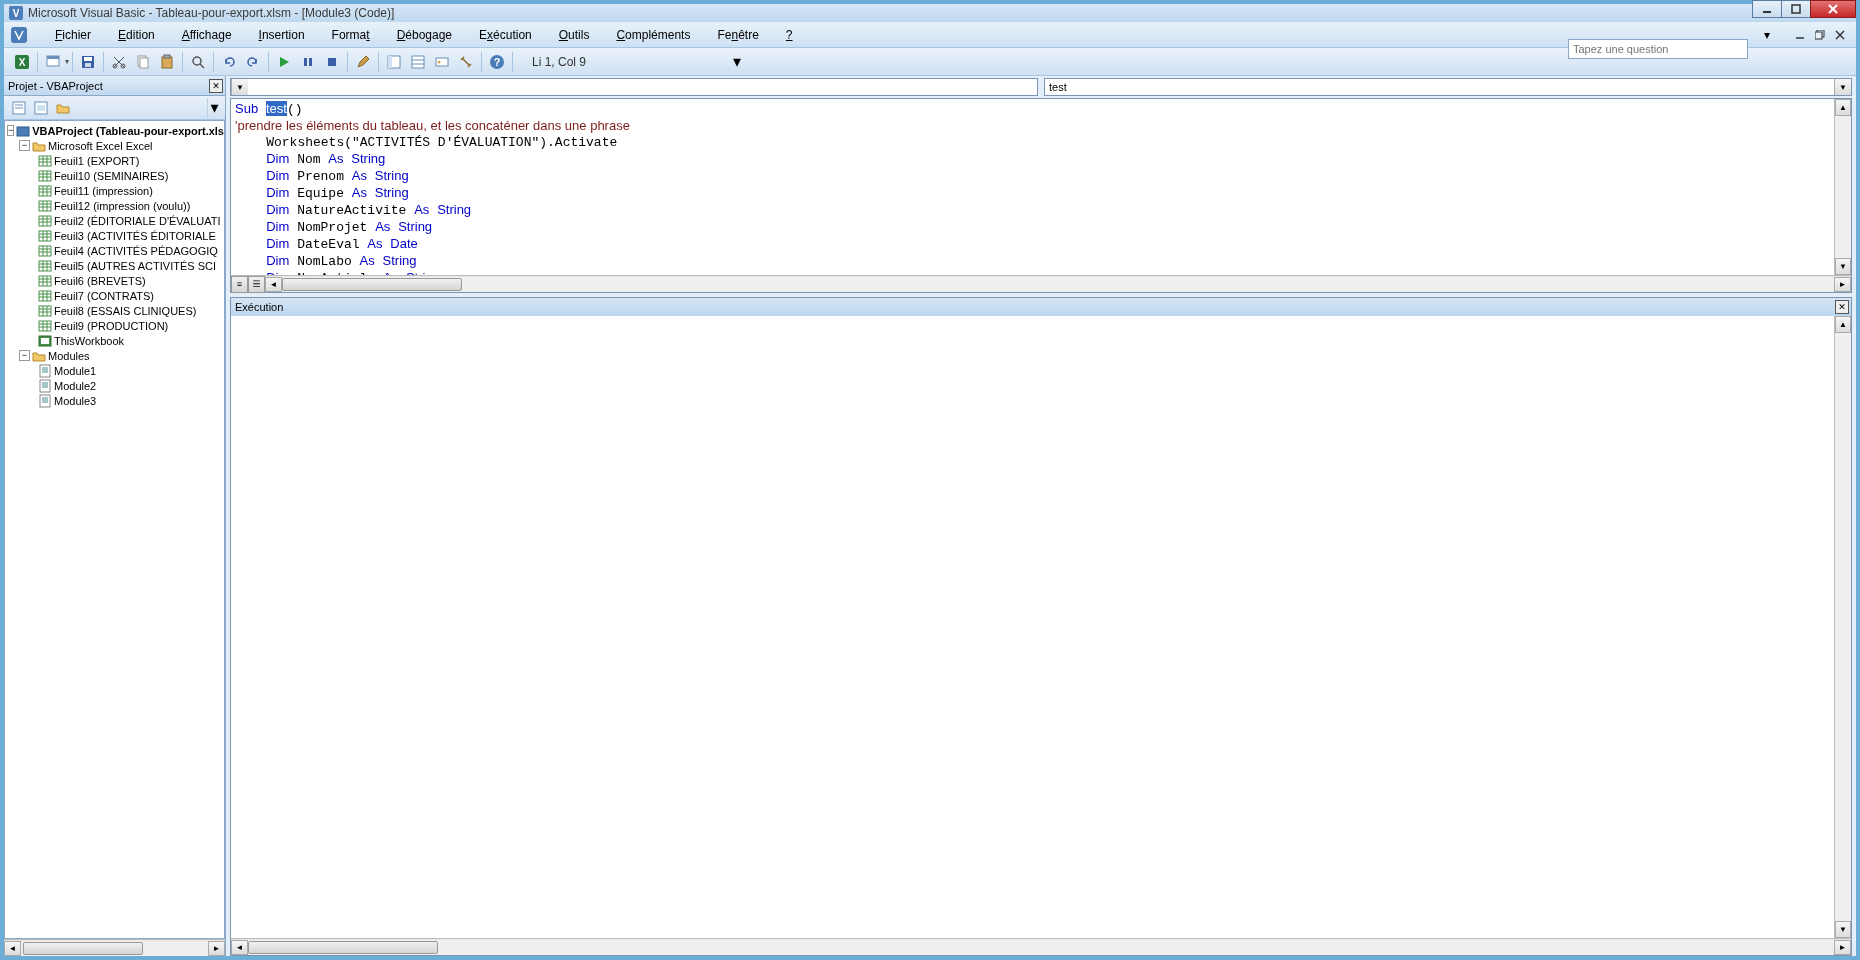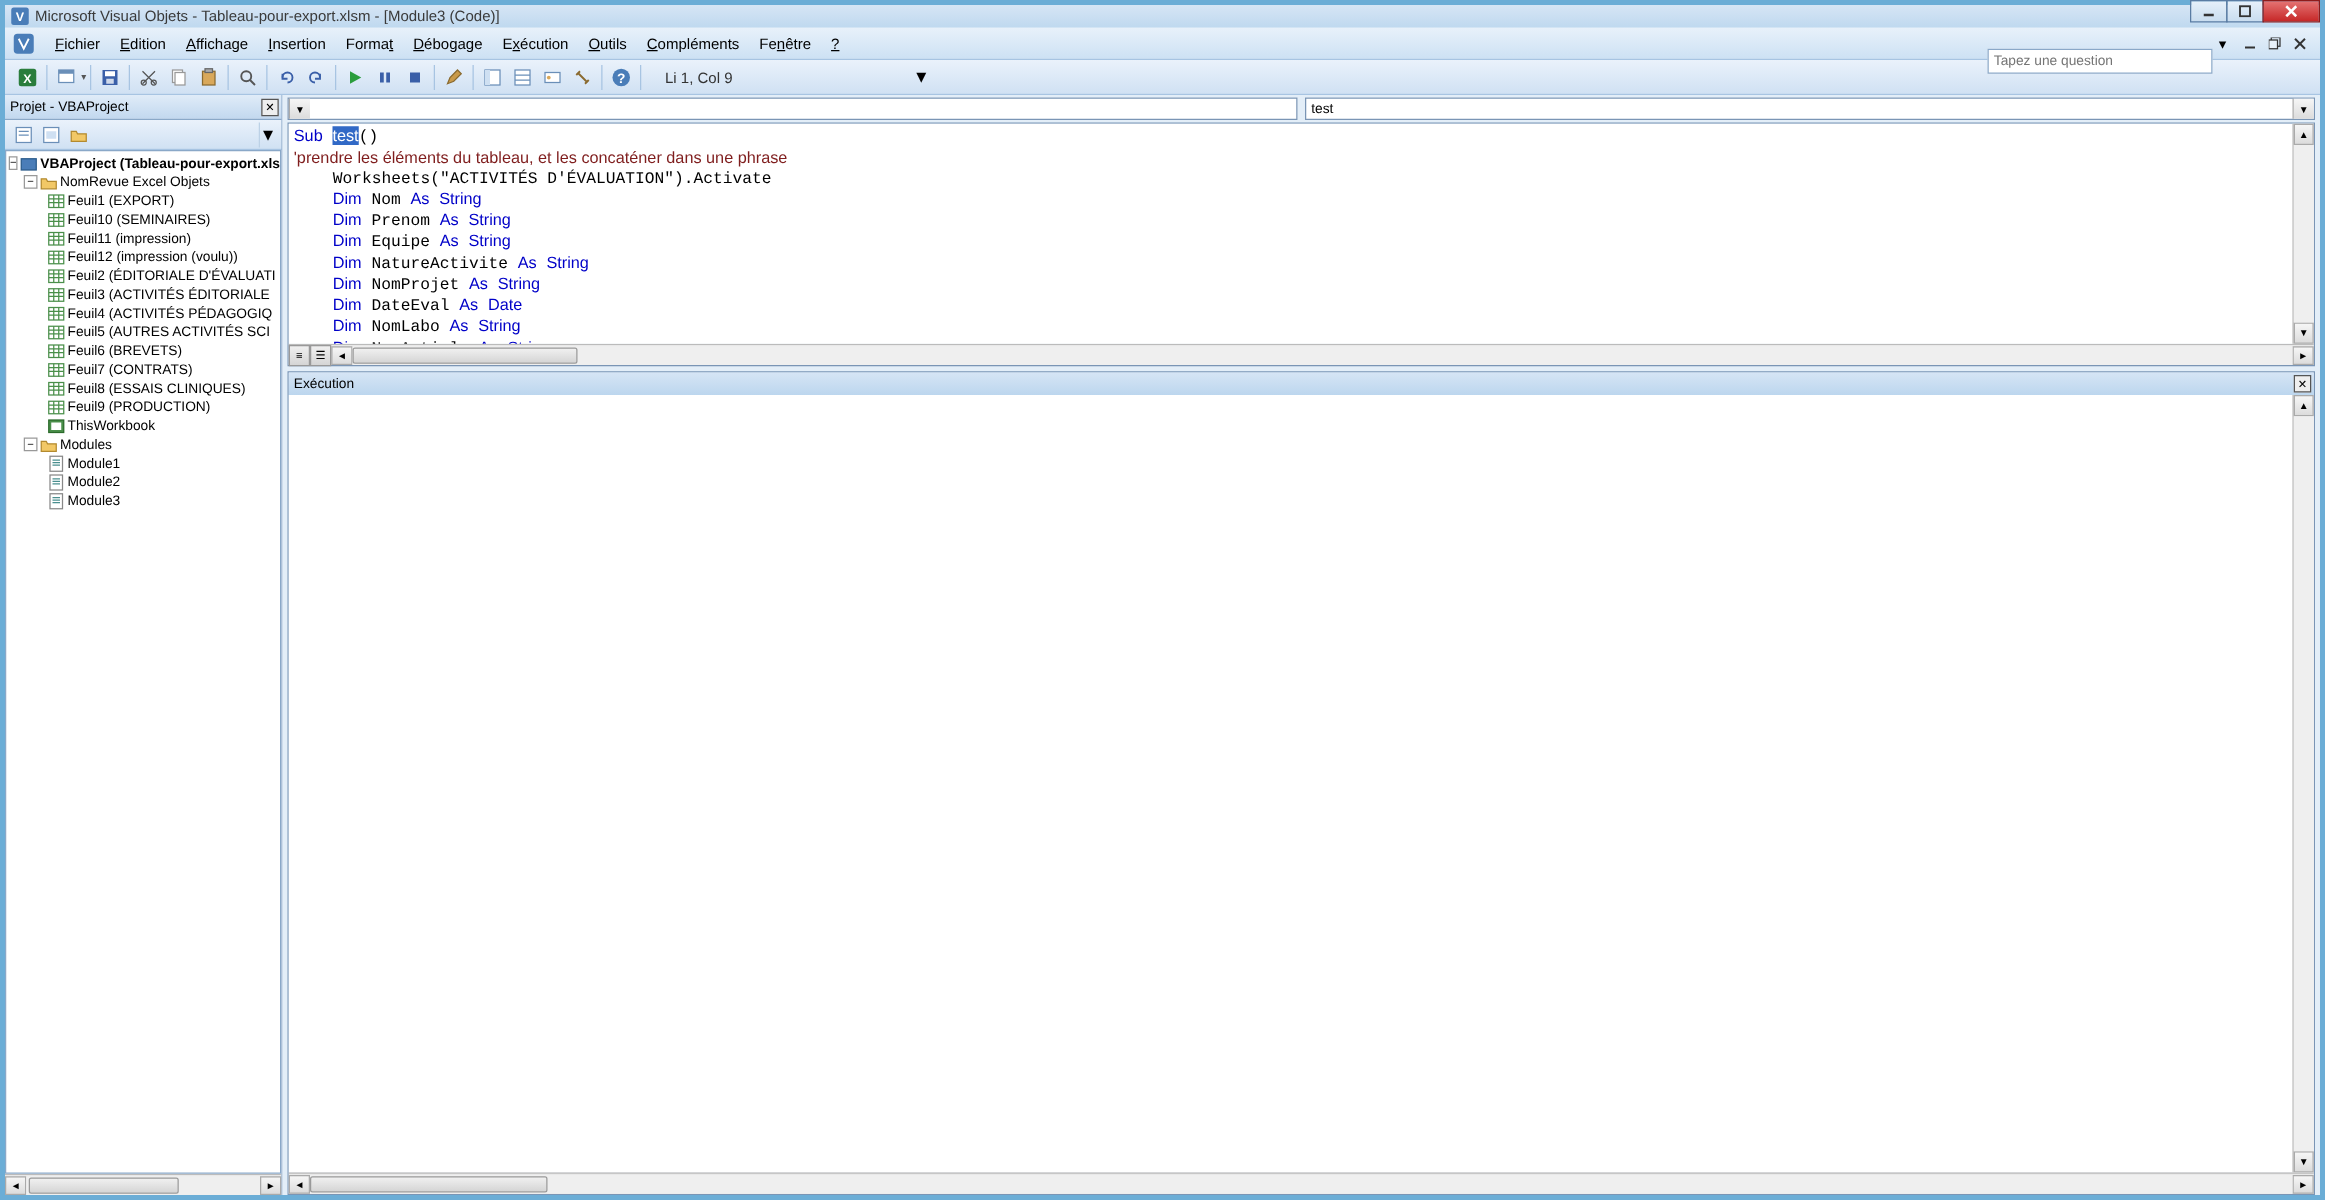--- a/index.html
+++ b/index.html
@@ -94,7 +94,7 @@
           <text x="8" y="12" text-anchor="middle" font-size="10" fill="white" font-weight="bold">V</text>
         </svg>
     </span>
-    <span class="title-text">Microsoft Visual Objets - Tableau-pour-export.xlsm - [Module3 (Code)]</span>
+    <span class="title-text">Microsoft Visual Basic - Tableau-pour-export.xlsm - [Module3 (Code)]</span>
     <div class="win-controls">
       <div class="win-btn">
           <svg width="10" height="10">

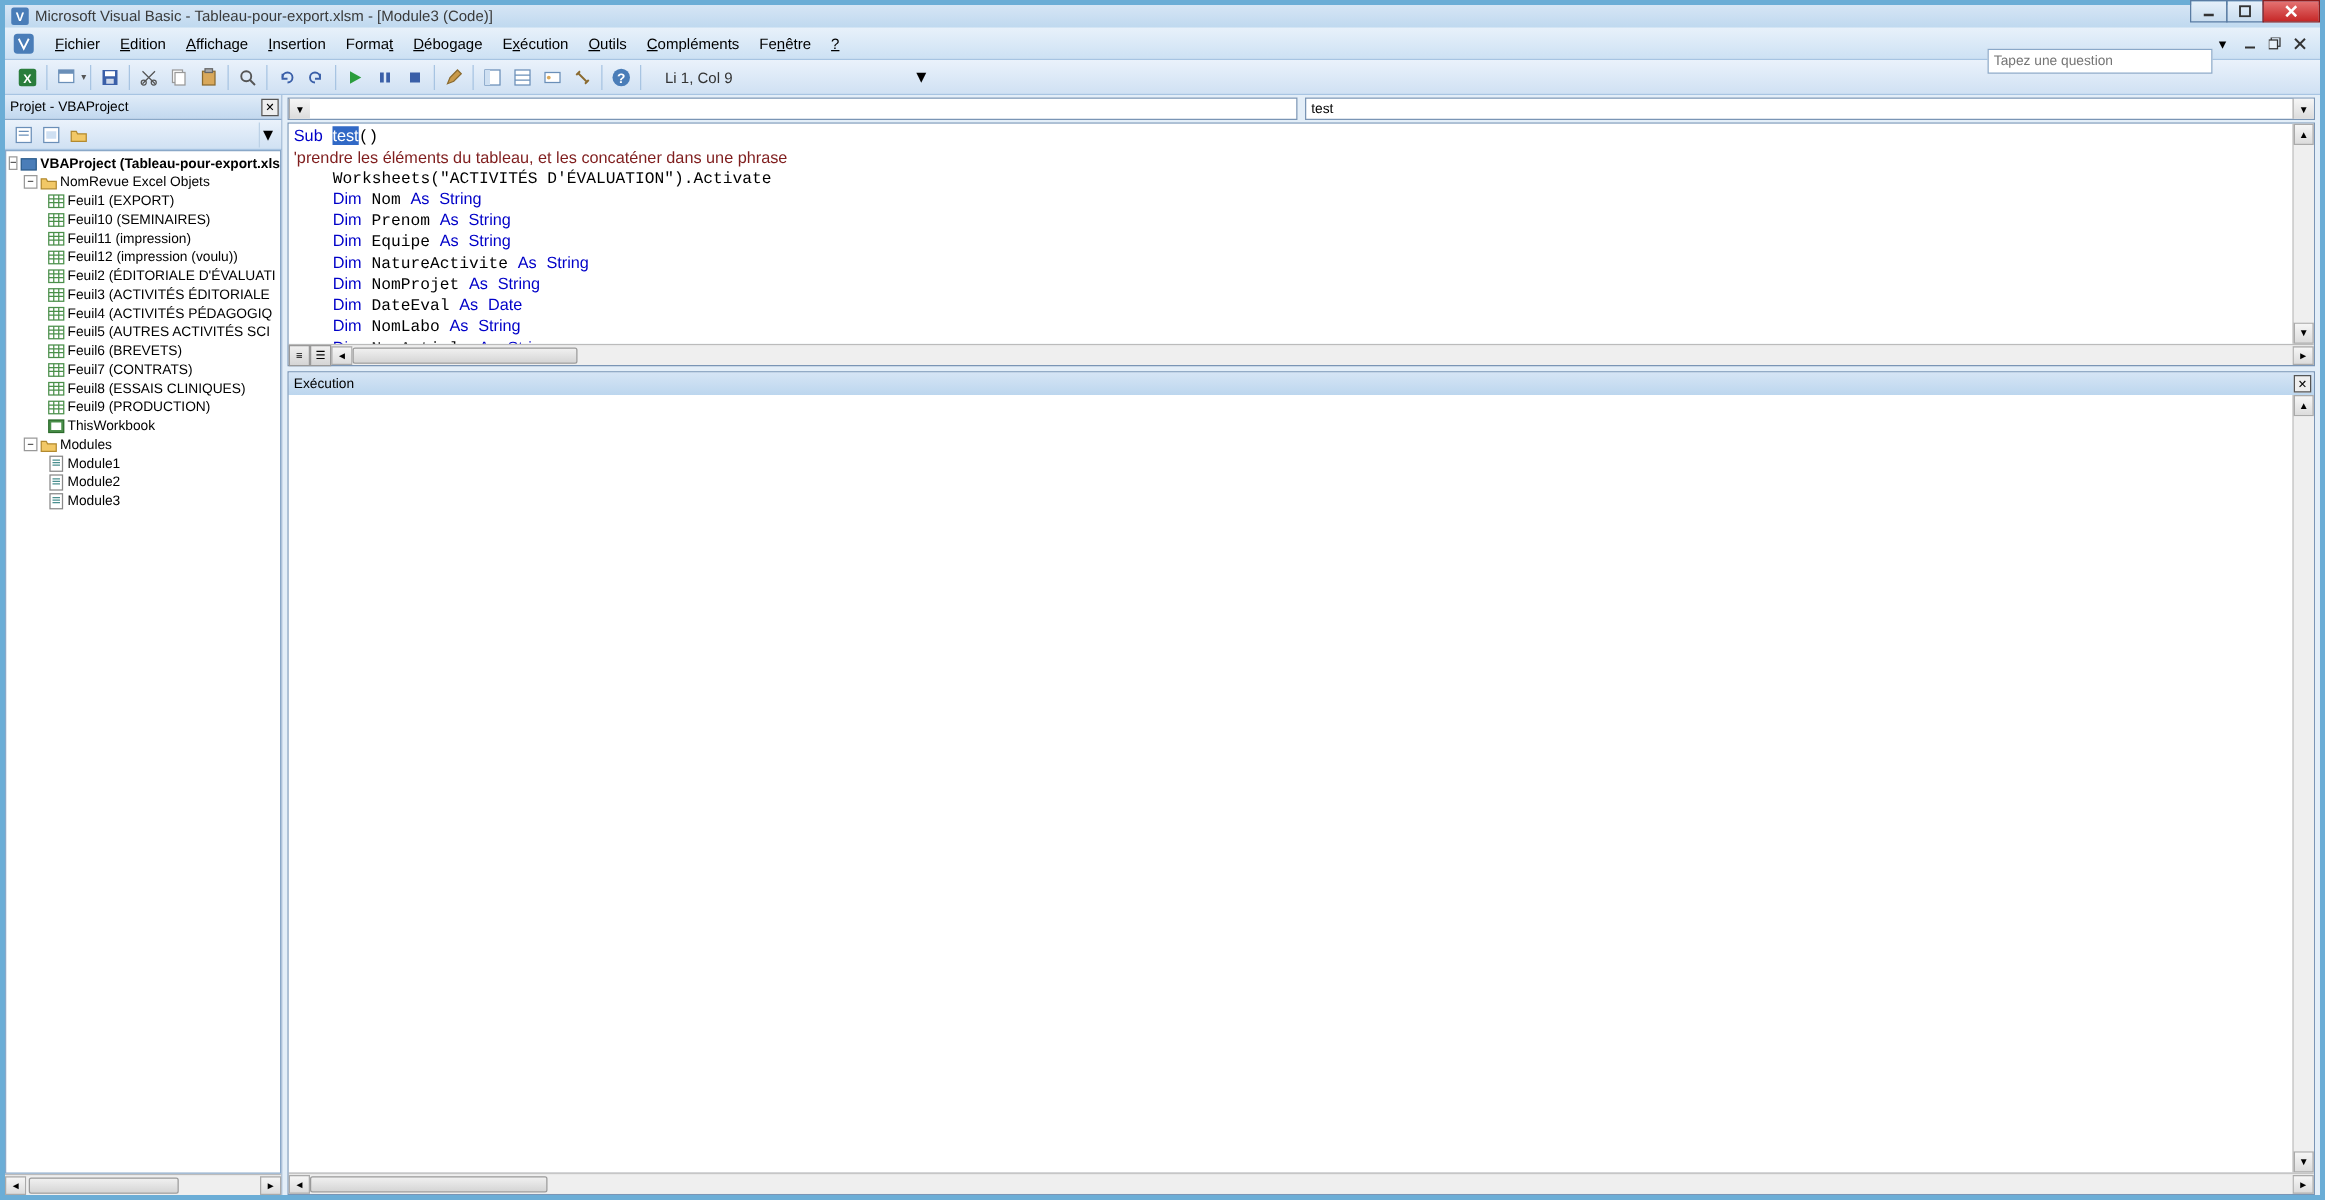--- a/index.html
+++ b/index.html
@@ -15,7 +15,7 @@
 .win-btn.close { background: linear-gradient(to bottom, #e57373, #c62828); border-color: #8e1b1b; color: white; width: 46px; }
 .win-btn.close svg { stroke: white; }
 
-.menu-bar { height: 26px; background: linear-gradient(to bottom, #e8f1fa, #cde1f4); display: flex; align-items: center; padding: 0 6px; border-bottom: 1px solid #a7c4e2; font-size: 12px; }
+.menu-bar { height: 26px; background: linear-gradient(to bottom, #e8f1fa, #cde1f4); display: flex; align-items: center; padding: 0 6px; border-bottom: 1px solid #a7c4e2; font-size: 12px; gap: 11px; }
 .menu-bar .menu-icon { width: 18px; height: 18px; margin-right: 8px; }
 .menu-item { padding: 3px 8px; cursor: default; }
 .menu-spacer { flex: 1; }

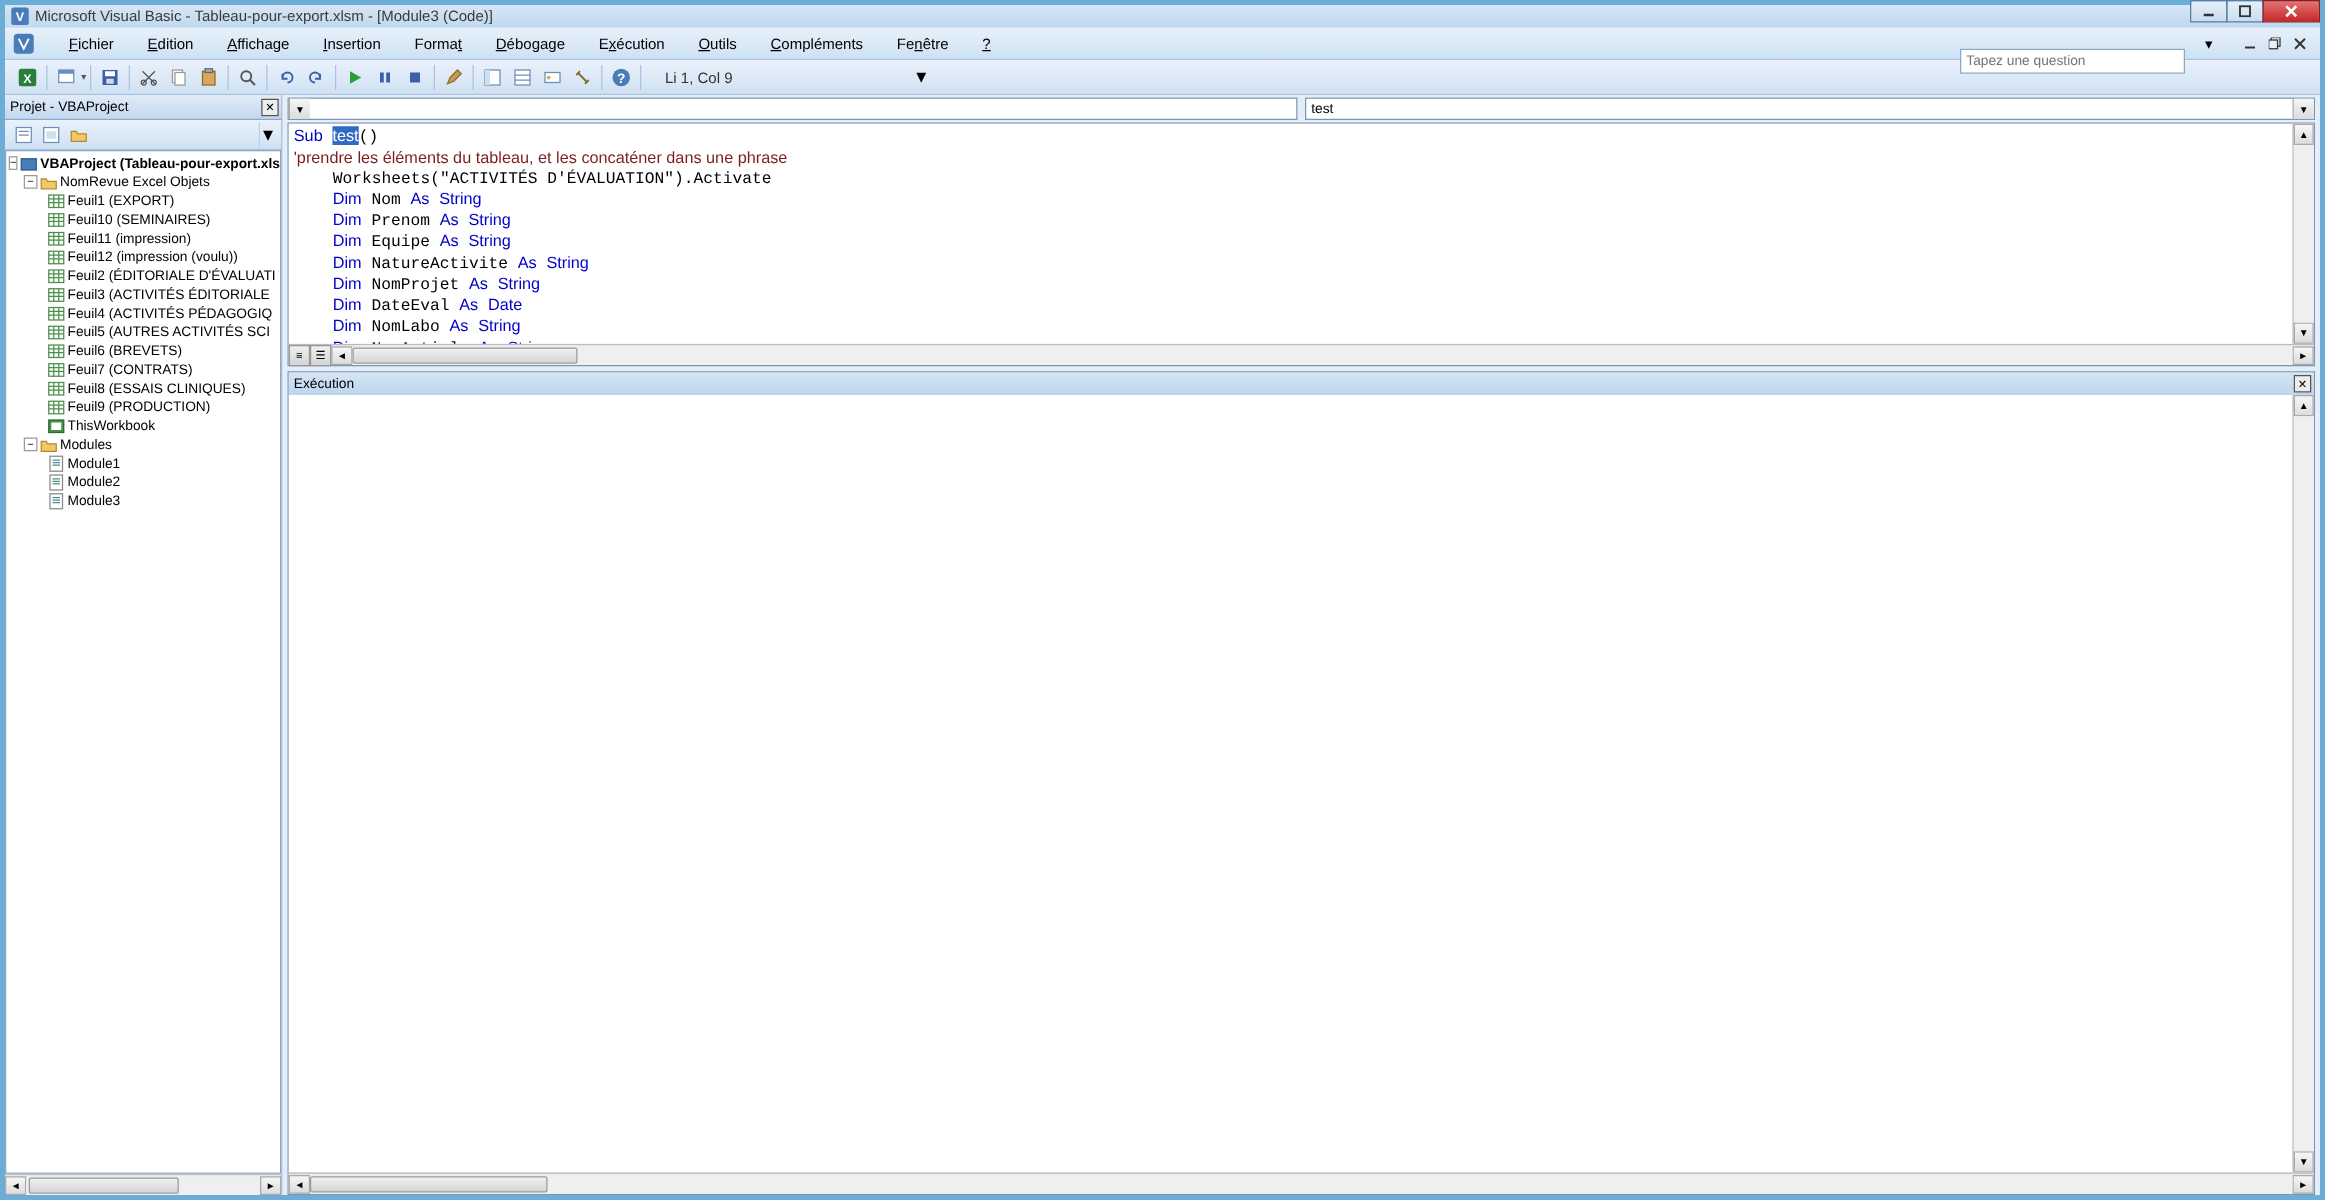--- a/index.html
+++ b/index.html
@@ -326,7 +326,7 @@
                   <path d="M1 4 L5 4 L6 6 L13 6 L13 12 L1 12 Z" fill="#f2c866" stroke="#b38a2f"></path>
                 </svg>
               </span>
-            <span class="node-label">NomRevue Excel Objets</span>
+            <span class="node-label">Microsoft Excel Excel</span>
           </div>
           <div id="sheets-container">
               <div class="tree-row indent-2">

